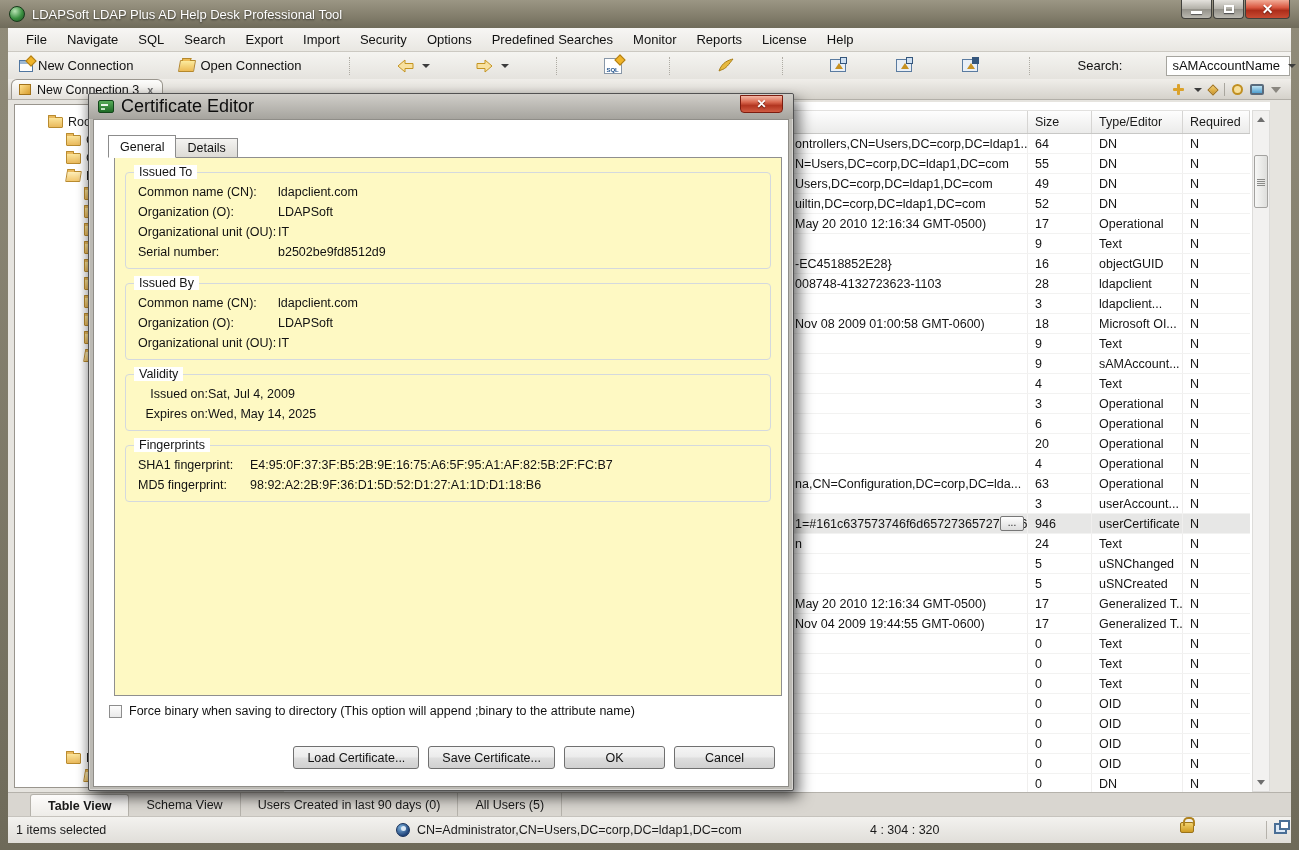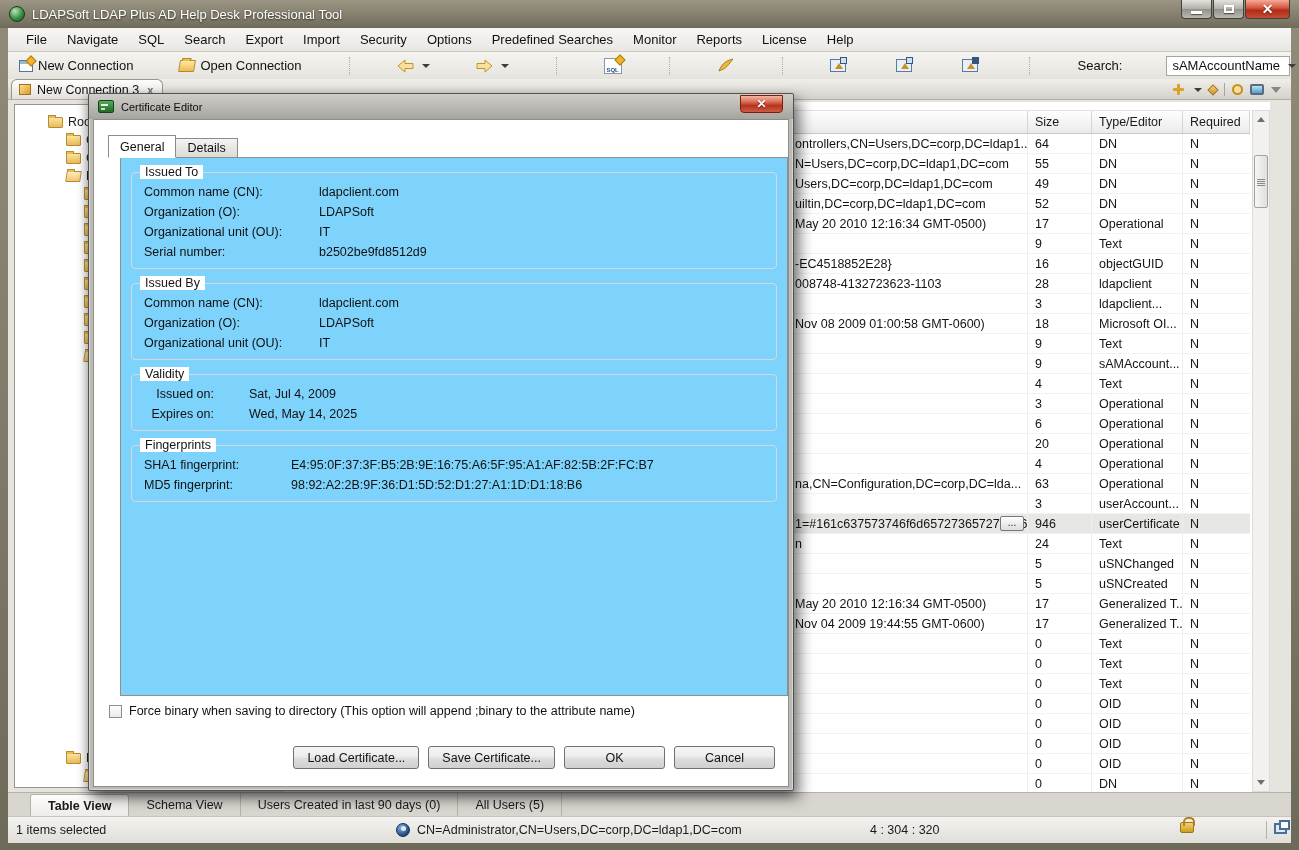--- a/index.html
+++ b/index.html
@@ -158,7 +158,7 @@
     border:1px solid #525252;border-radius:2px;
     box-shadow:6px 7px 14px rgba(0,0,0,.5),-3px 4px 10px rgba(0,0,0,.25),inset 0 0 0 1px rgba(255,255,255,.4);}
   .dlg-titlebar{height:25px;display:flex;align-items:center;gap:7px;padding-left:9px;
-    background:linear-gradient(#d0cec9,#a6a49e);border-radius:2px 2px 0 0;font-size:11px;color:#0d0d0d;}
+    background:linear-gradient(#d0cec9,#a6a49e);border-radius:2px 2px 0 0;font-size:18px;color:#0d0d0d;}
   .dlg-icon{width:16px;height:13px;background:linear-gradient(#57ab58,#1e6b26);border:1px solid #12461a;
     border-radius:2px;position:relative;flex:none;}
   .dlg-icon::before{content:"";position:absolute;left:2px;top:3px;width:7px;height:2px;background:#eaf6ea;}

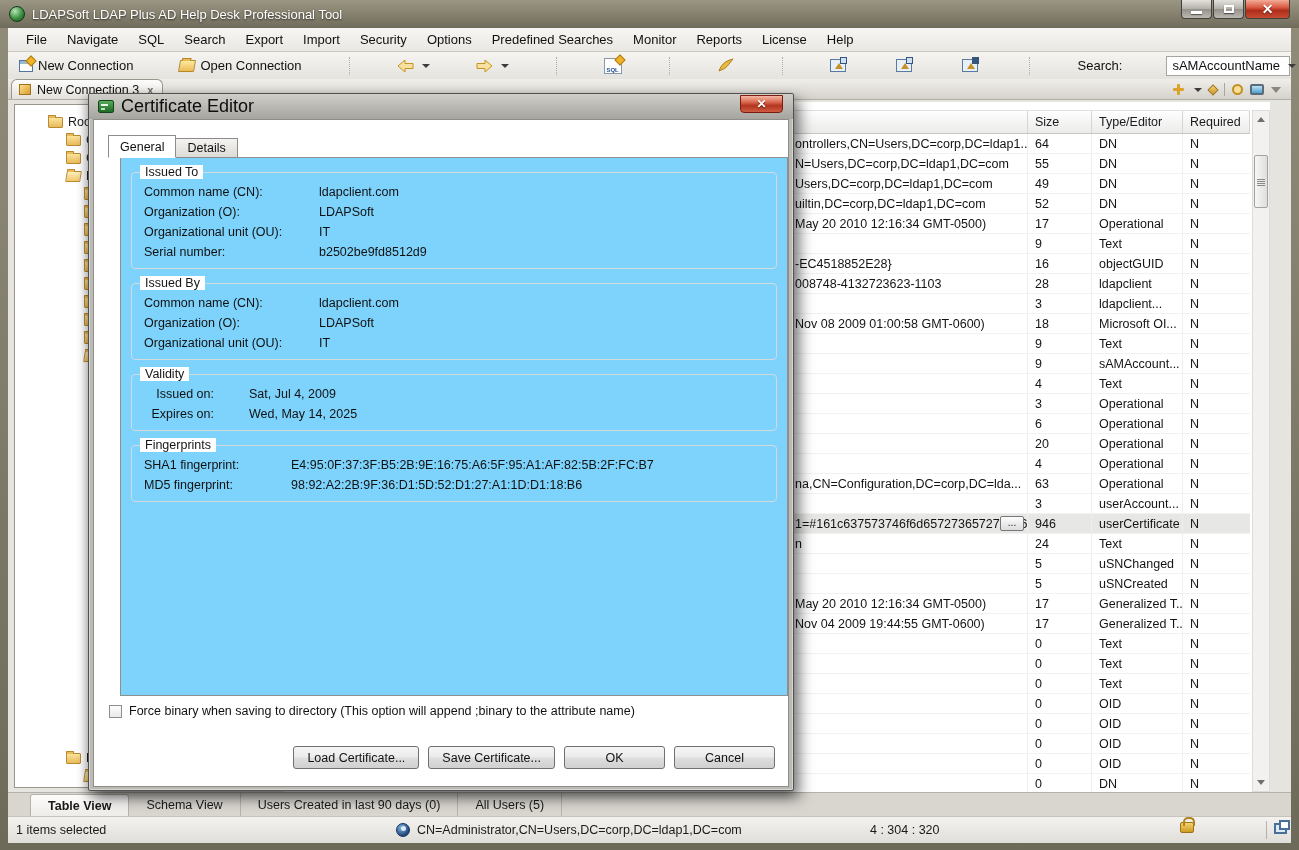--- a/index.html
+++ b/index.html
@@ -172,8 +172,8 @@
   .dlg-tab{padding:0 11px;display:flex;align-items:center;border:1px solid #8c8c8c;color:#111;text-align:center;}
   .dlg-tab.active{height:23px;background:#fff;border-bottom:1px solid #fff;}
   .dlg-tab.inactive{height:20px;margin-top:3px;background:linear-gradient(#f4f3f1,#dddbd6);border-left:none;}
-  .dlg-panel{position:absolute;left:26px;top:37px;width:668px;height:539px;border:1px solid #8f8f8f;
-    background:#7dd3fc;padding-top:2px;}
+  .dlg-panel{position:absolute;left:20px;top:37px;width:668px;height:539px;border:1px solid #8f8f8f;
+    background:#fef9c3;padding-top:2px;}
   .group{position:relative;border:1px solid #d4d9de;border-radius:4px;margin:14px 10px 0 10px;
     padding:9px 8px 6px 12px;}
   .group:first-child{margin-top:12px;}

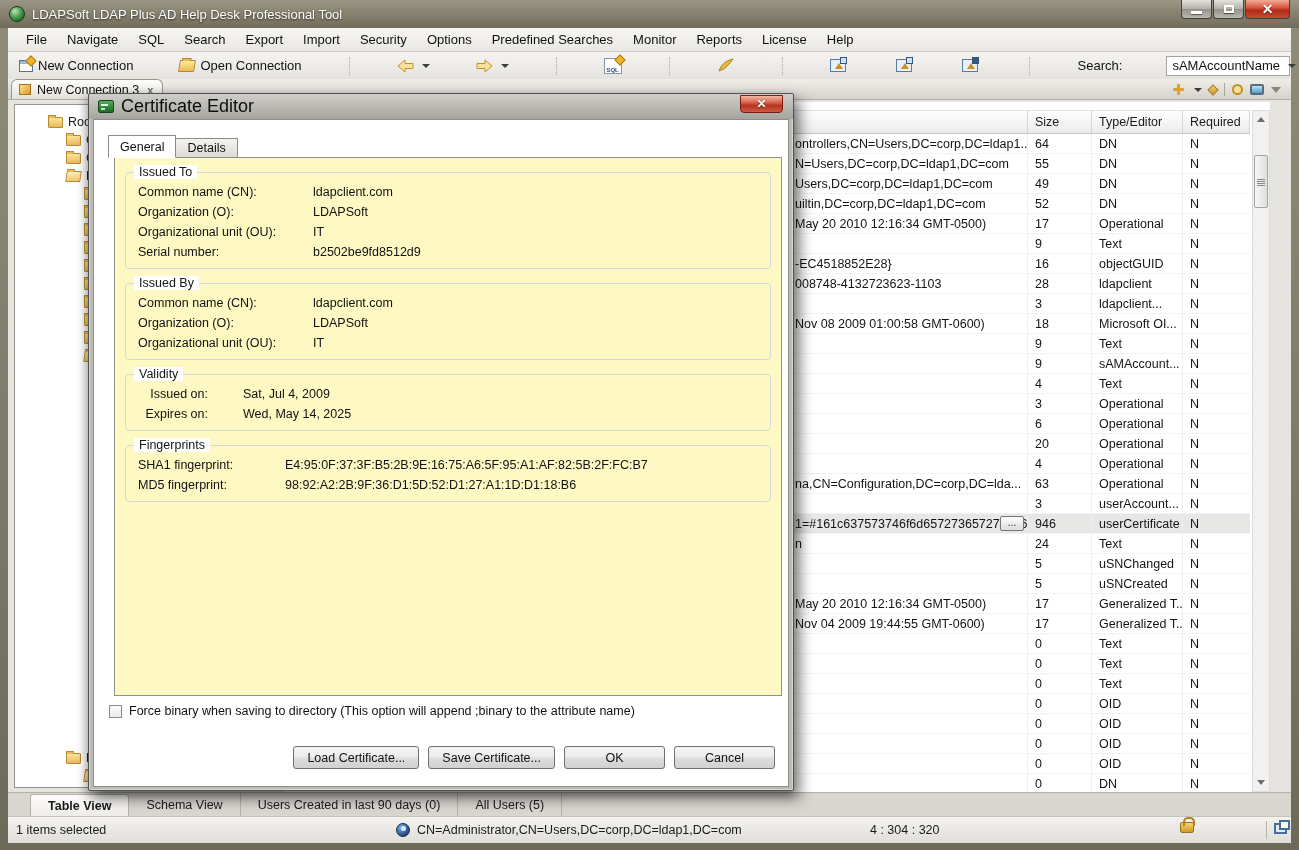--- a/index.html
+++ b/index.html
@@ -178,7 +178,7 @@
     padding:9px 8px 6px 12px;}
   .group:first-child{margin-top:12px;}
   .group-title{position:absolute;top:-8px;left:8px;background:#fff;padding:0 5px;font-size:12.5px;color:#151515;}
-  .grow{display:flex;height:20px;align-items:center;font-size:12.5px;color:#111;white-space:nowrap;gap:35px;}
+  .grow{display:flex;height:20px;align-items:center;font-size:12.5px;color:#111;white-space:nowrap;}
   .glabel{flex:none;}
   .g-wide .glabel{width:140px;}
   .g-narrow .glabel{width:70px;text-align:right;}

